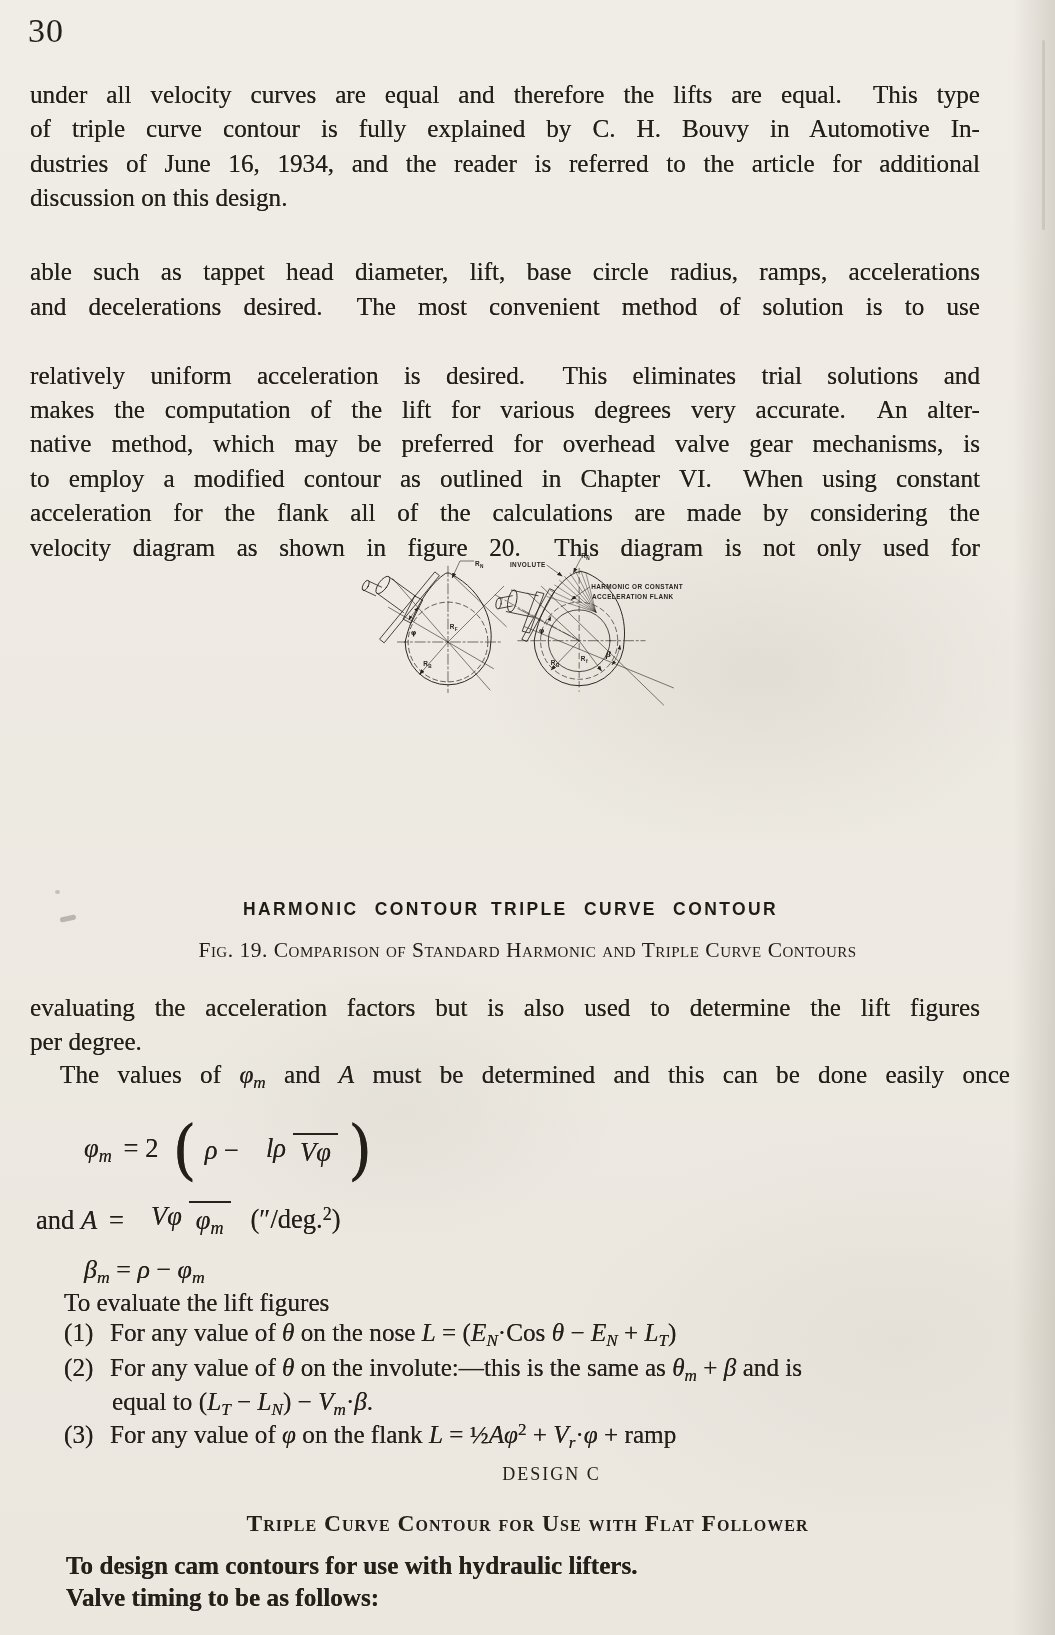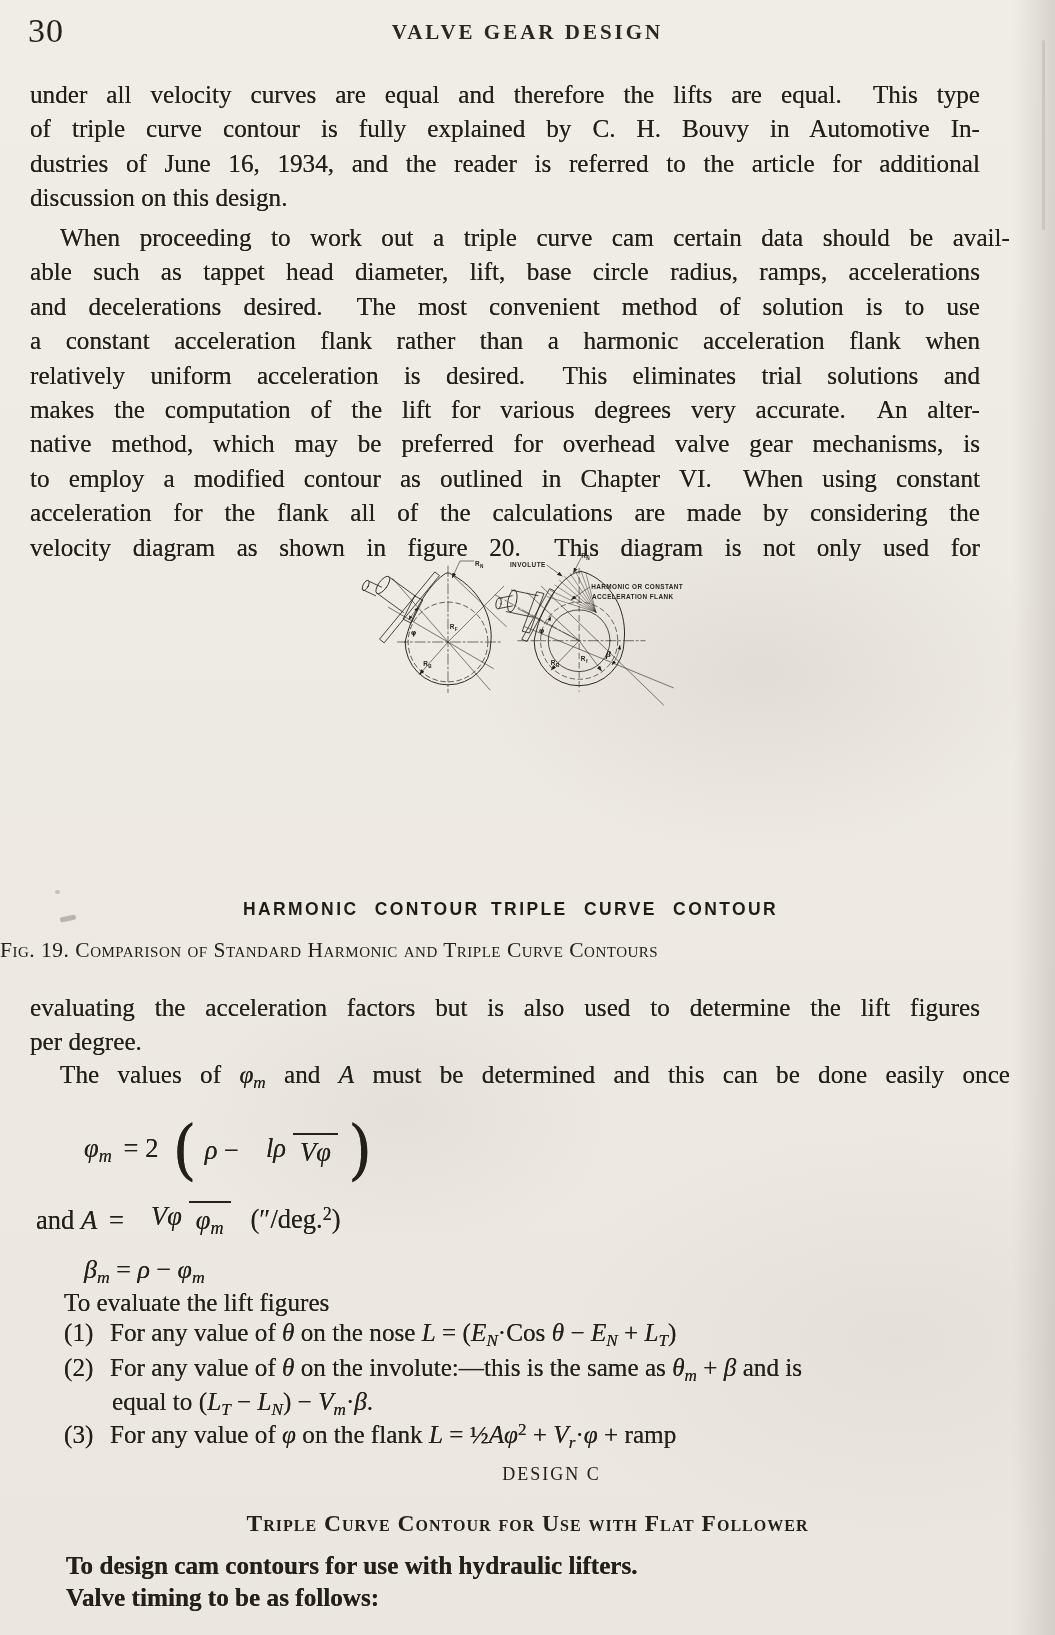--- a/index.html
+++ b/index.html
@@ -68,7 +68,6 @@
 <div class="page">
 
   <div class="abs pagenum">30</div>
-  <div class="abs runhead">VALVE GEAR DESIGN</div>
 
   <div class="abs jl" style="top:78px">under all velocity curves are equal and therefore the lifts are equal.  This type</div>
   <div class="abs jl" style="top:112px">of triple curve contour is fully explained by C. H. Bouvy in Automotive In-</div>

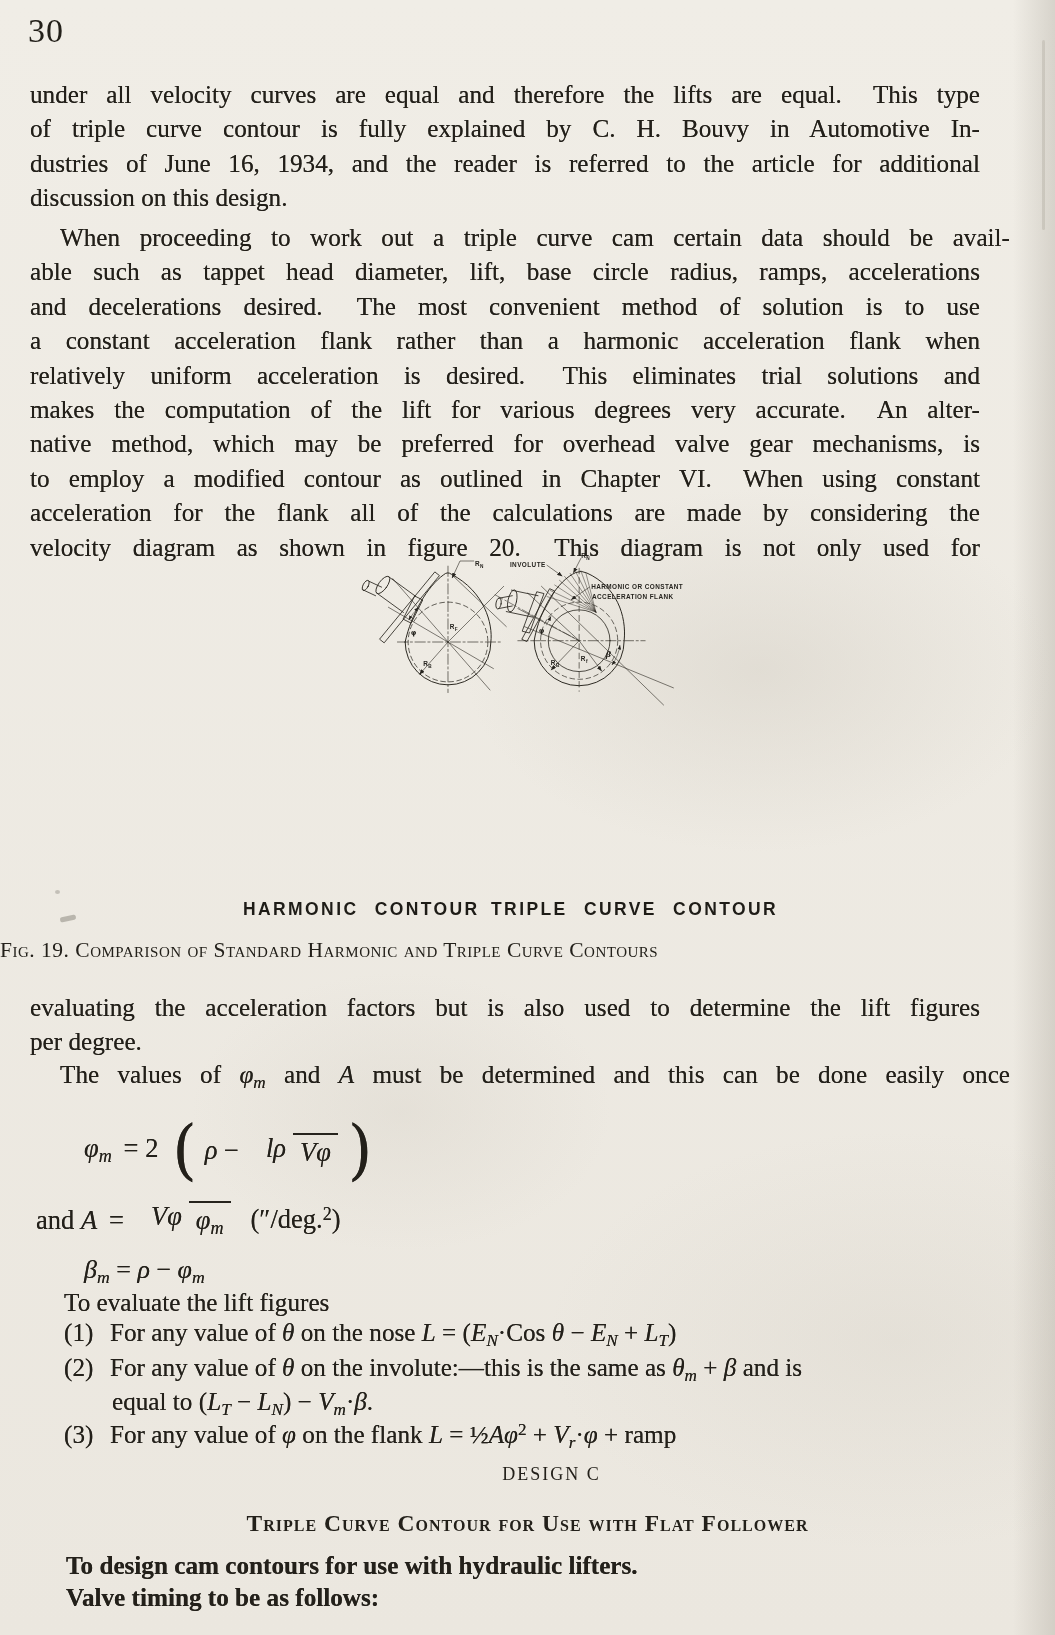--- a/index.html
+++ b/index.html
@@ -74,7 +74,6 @@
   <div class="abs jl" style="top:147px">dustries of June 16, 1934, and the reader is referred to the article for additional</div>
   <div class="abs jl jl-end" style="top:181px">discussion on this design.</div>
 
-  <div class="abs jl indent" style="top:221px">When proceeding to work out a triple curve cam certain data should be avail-</div>
   <div class="abs jl" style="top:255px">able such as tappet head diameter, lift, base circle radius, ramps, accelerations</div>
   <div class="abs jl" style="top:290px">and decelerations desired.  The most convenient method of solution is to use</div>
   <div class="abs jl" style="top:324px">a constant acceleration flank rather than a harmonic acceleration flank when</div>

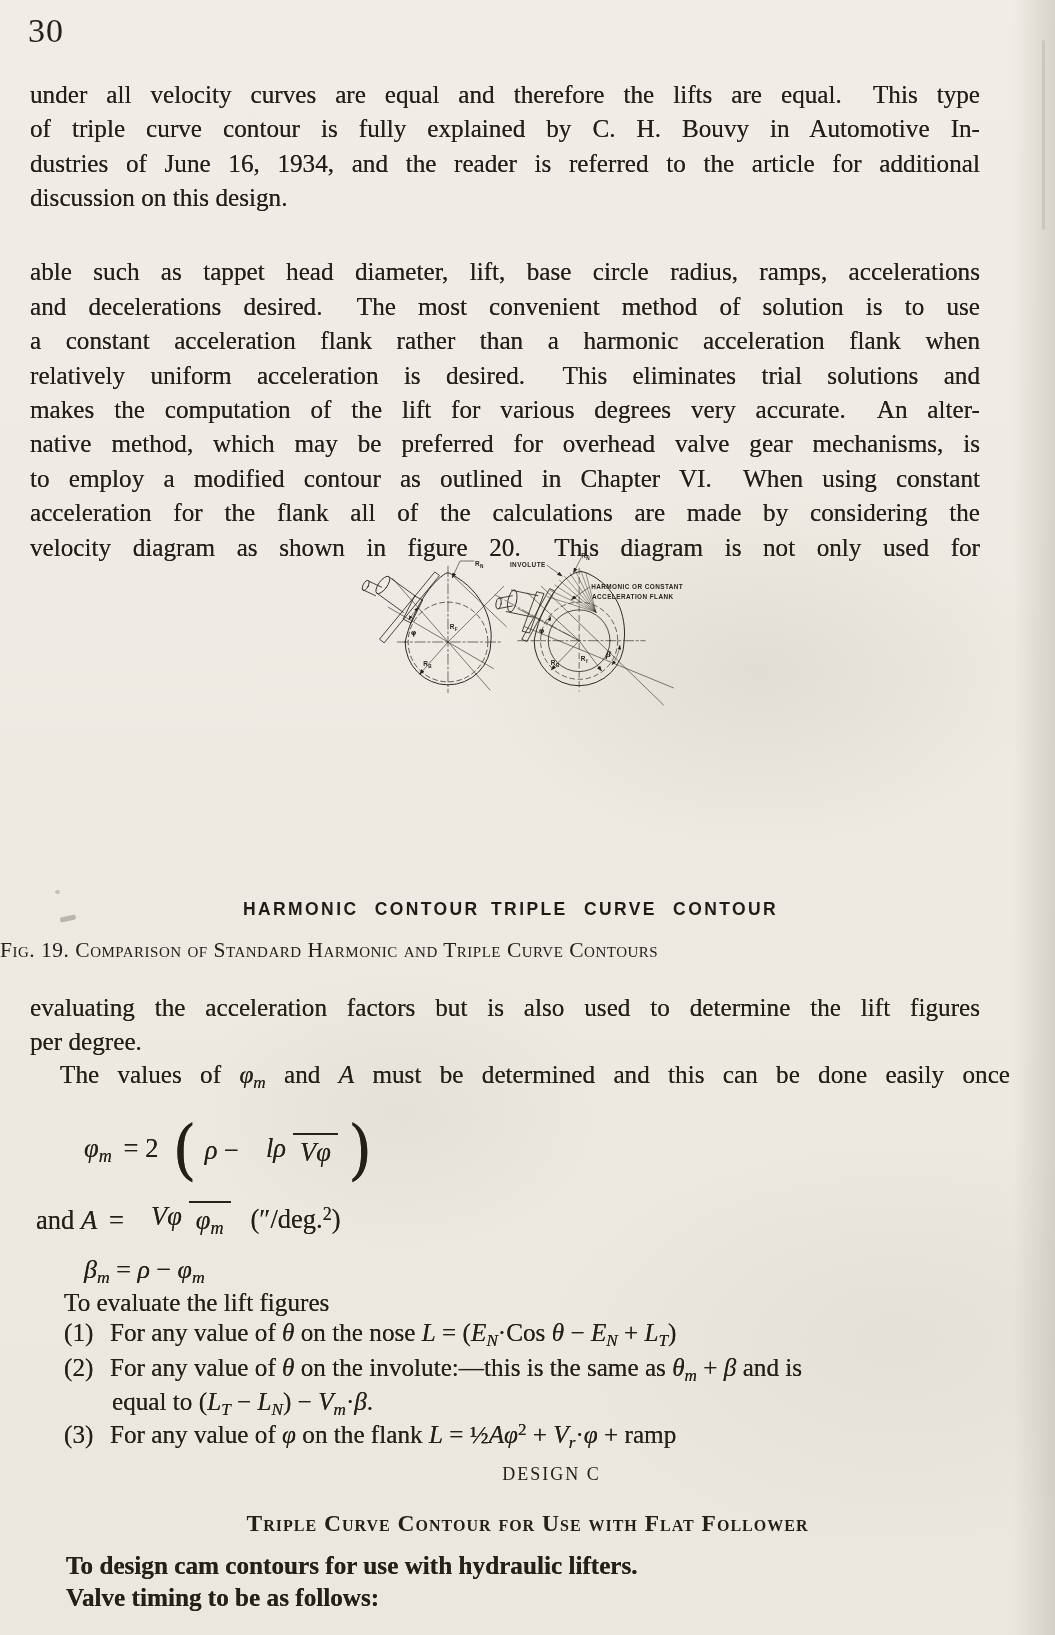--- a/index.html
+++ b/index.html
@@ -76,7 +76,6 @@
 
   <div class="abs jl" style="top:255px">able such as tappet head diameter, lift, base circle radius, ramps, accelerations</div>
   <div class="abs jl" style="top:290px">and decelerations desired.  The most convenient method of solution is to use</div>
-  <div class="abs jl" style="top:324px">a constant acceleration flank rather than a harmonic acceleration flank when</div>
   <div class="abs jl" style="top:359px">relatively uniform acceleration is desired.  This eliminates trial solutions and</div>
   <div class="abs jl" style="top:393px">makes the computation of the lift for various degrees very accurate.  An alter-</div>
   <div class="abs jl" style="top:427px">native method, which may be preferred for overhead valve gear mechanisms, is</div>

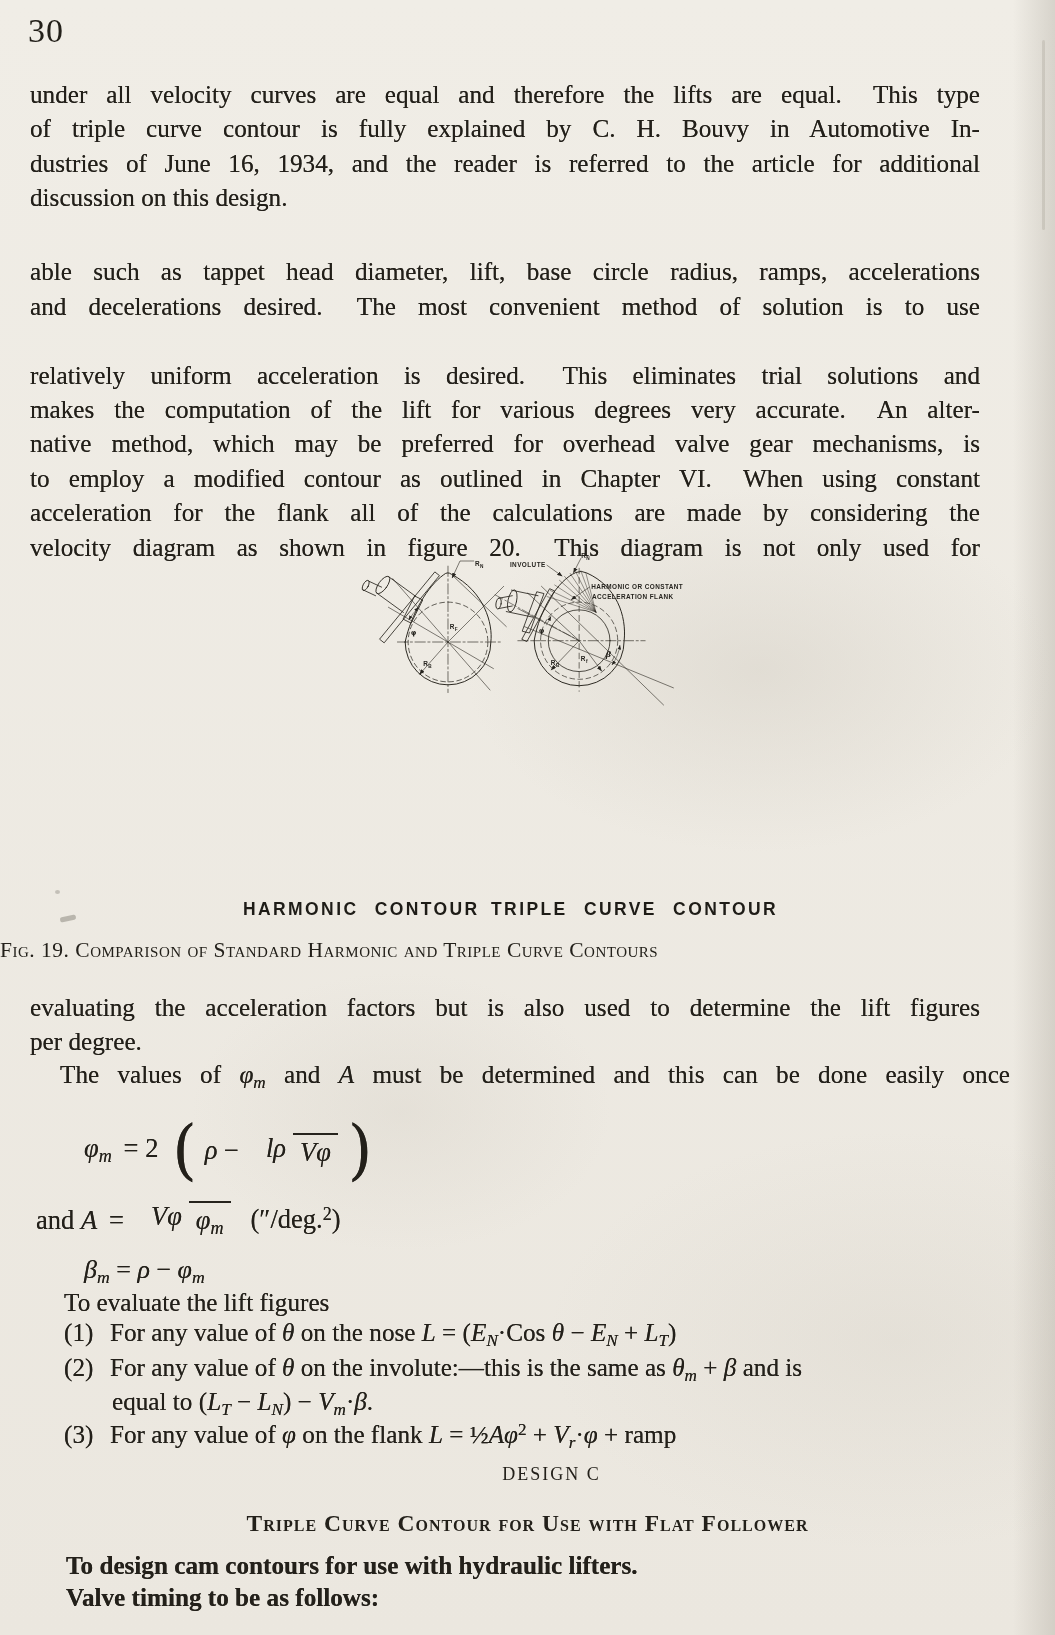--- a/index.html
+++ b/index.html
@@ -53,7 +53,7 @@
   .bottomline{left:66px;font-size:25.2px;font-weight:600;white-space:nowrap;text-shadow:0 0 .4px rgba(34,31,25,.8);}
   
   .cap{top:899px;font-family:"Liberation Sans",sans-serif;font-weight:700;font-size:17.5px;letter-spacing:2.4px;word-spacing:9px;color:#1e1c17;transform:scaleY(1.05);}
-  .figcap{left:0;top:938px;width:100%;text-align:left;font-size:21.5px;font-variant:small-caps;letter-spacing:.5px;}
+  .figcap{left:0;top:938px;width:100%;text-align:center;font-size:21.5px;font-variant:small-caps;letter-spacing:.5px;}
   
   svg text{font-family:"Liberation Sans",sans-serif;font-weight:700;font-size:15px;letter-spacing:1px;fill:#26241f;}
   svg .greek{font-family:"DejaVu Sans",sans-serif;font-weight:600;font-size:17px;}

